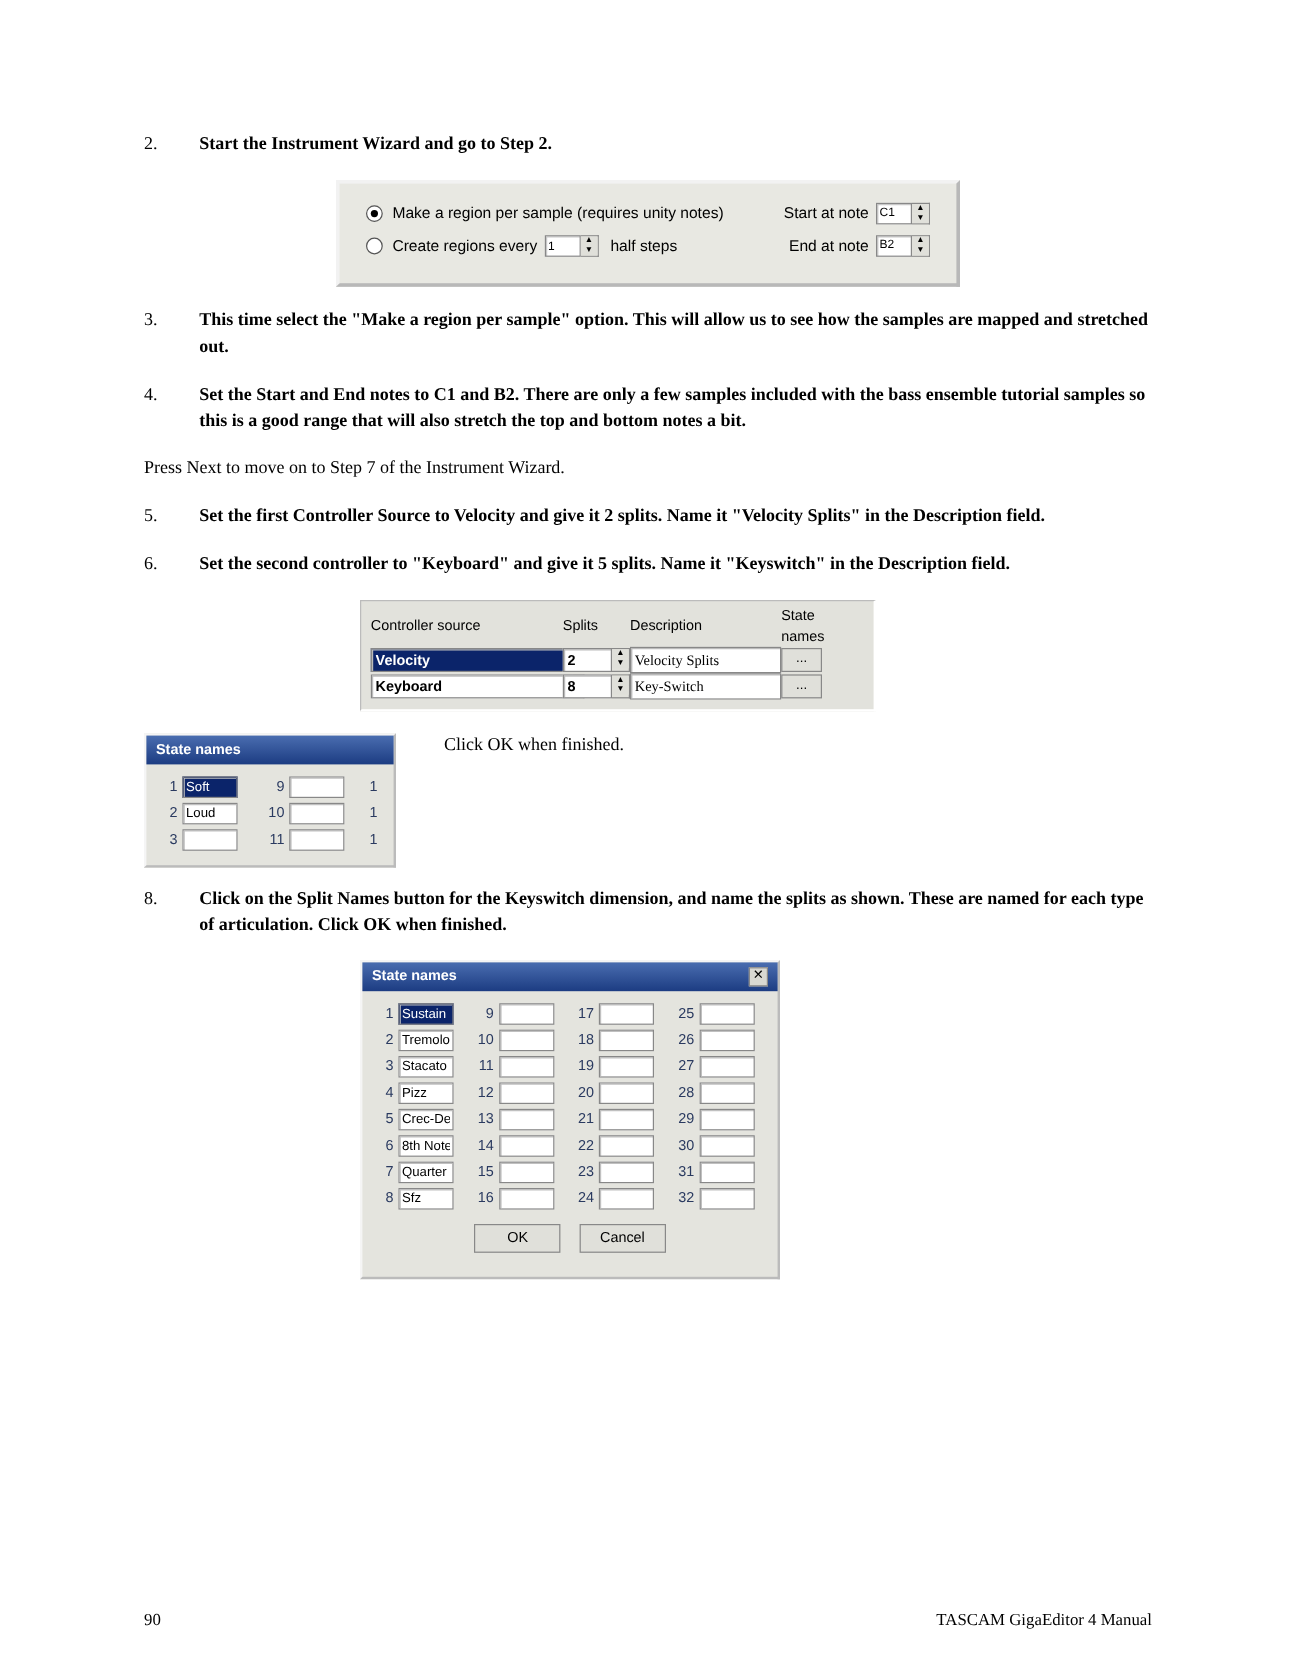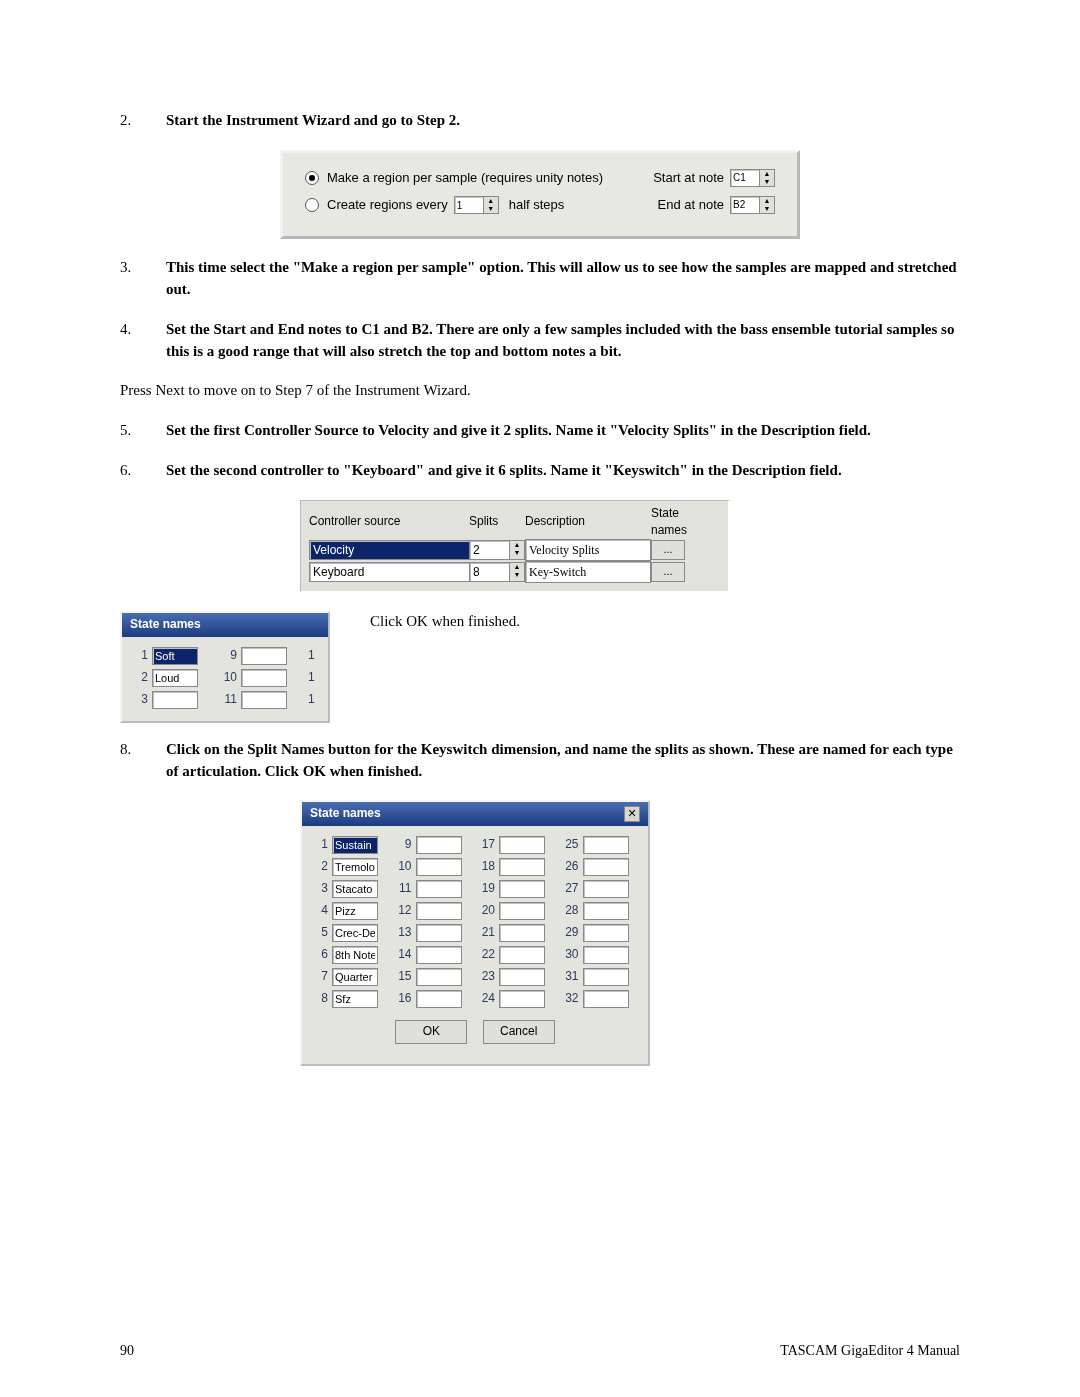--- a/index.html
+++ b/index.html
@@ -319,7 +319,7 @@
     </li>
     <li>
       <span class="num">6.</span>
-      <span class="txt">Set the second controller to "Keyboard" and give it 6 splits. Name it "Keyswitch" in the Description field.</span>
+      <span class="txt">Set the second controller to "Keyboard" and give it 5 splits. Name it "Keyswitch" in the Description field.</span>
     </li>
   </ol>
 

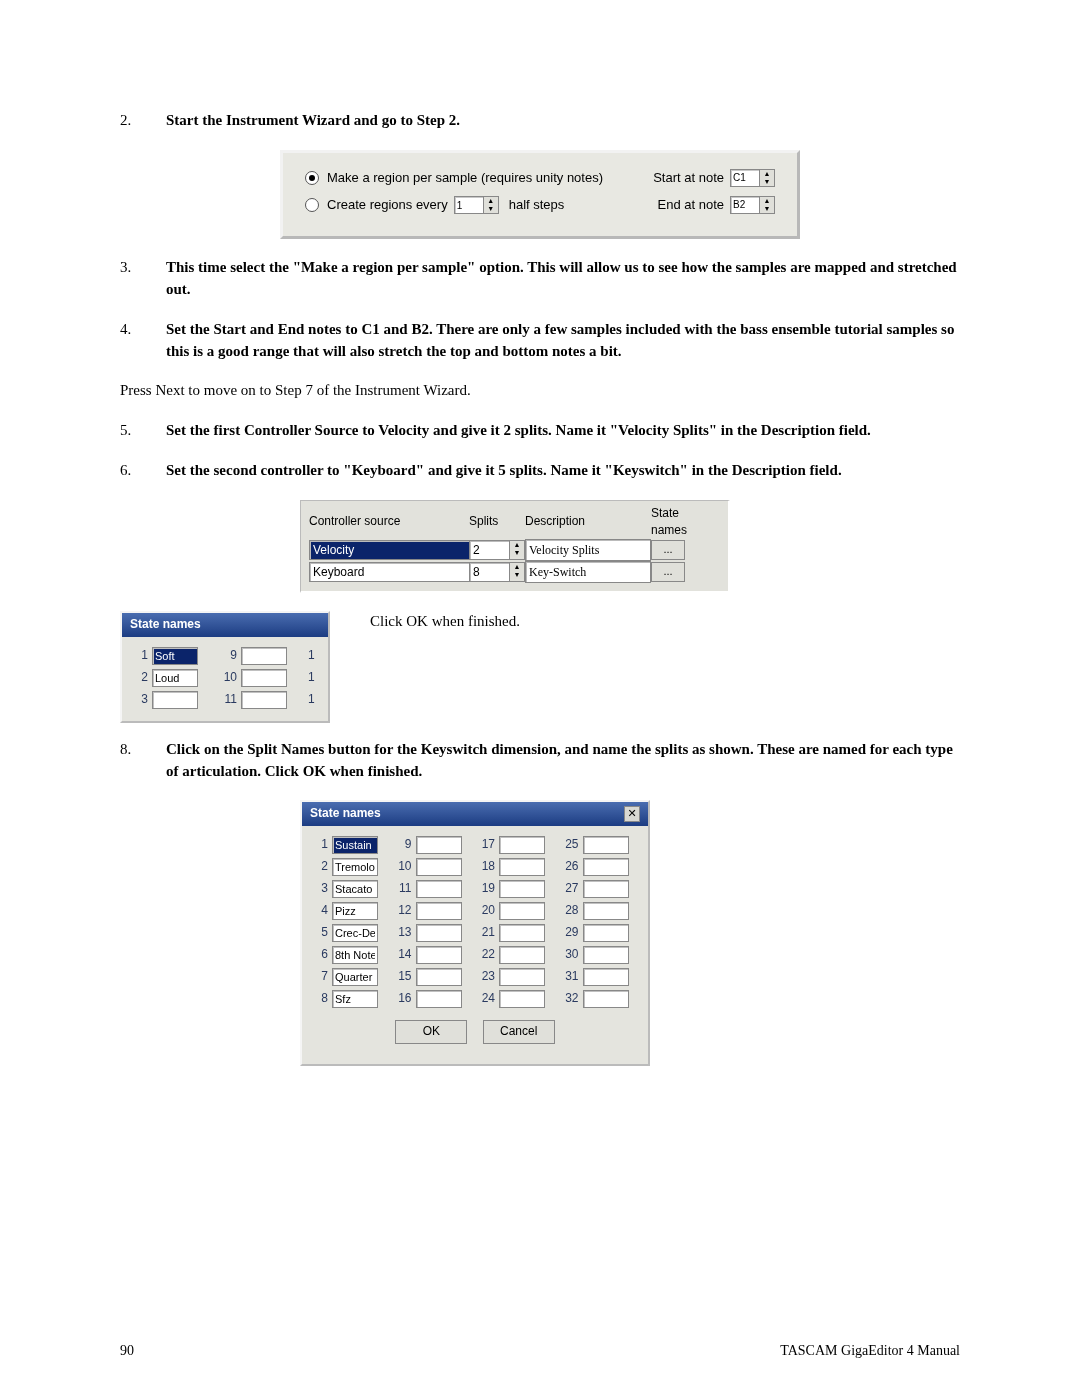--- a/index.html
+++ b/index.html
@@ -137,6 +137,7 @@
     padding: 0 3px;
     background: #fff;
     box-sizing: border-box;
+    font-weight: bold;
   }
   .combo input.sel { background:#0b246a; color:#fff; }
   .combo .drop {

